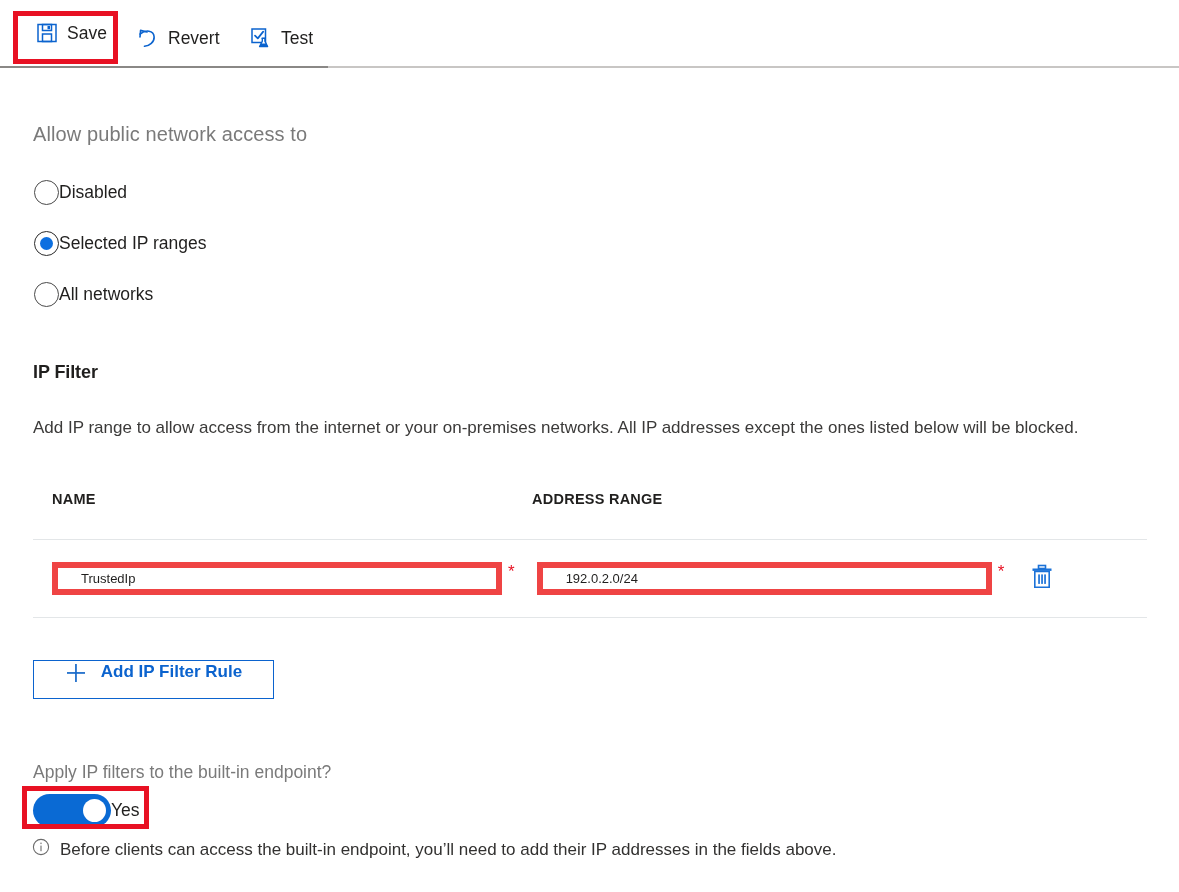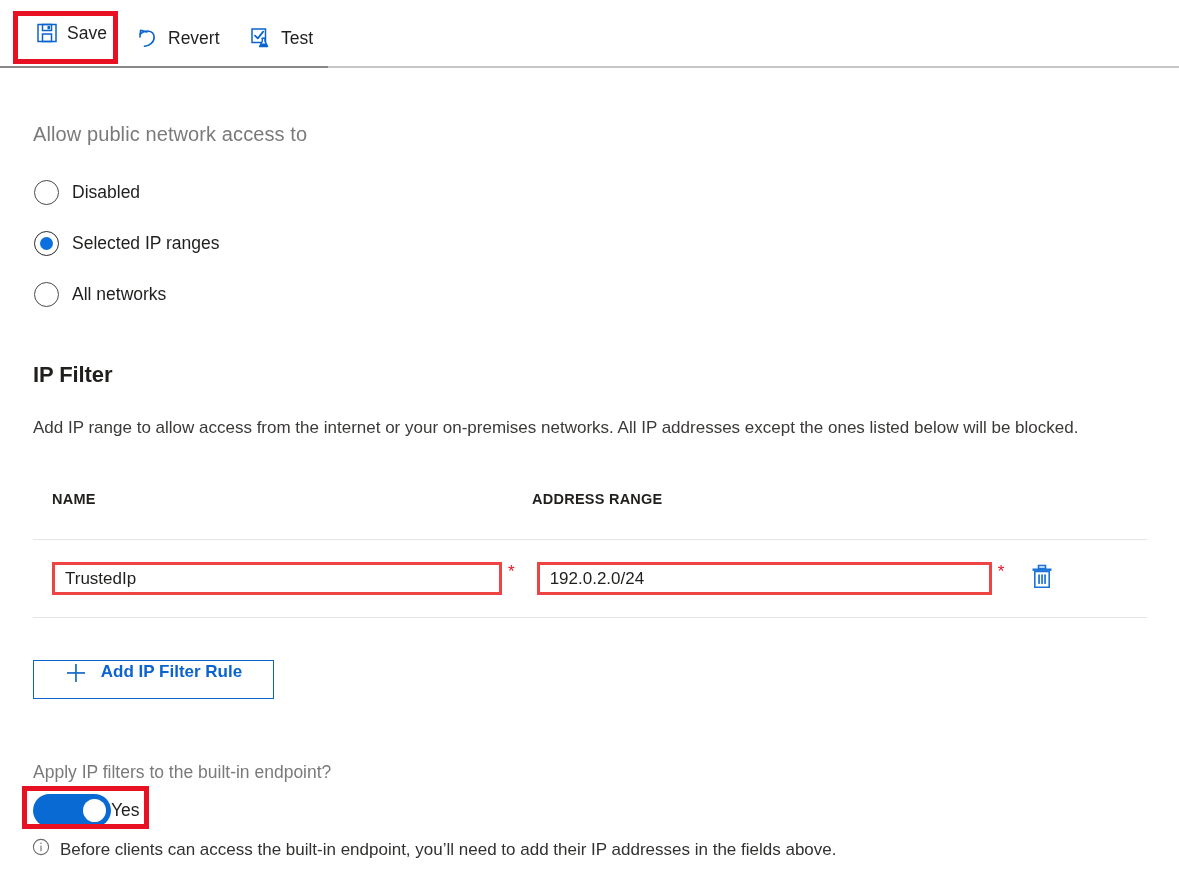--- a/index.html
+++ b/index.html
@@ -128,7 +128,6 @@
     align-items: center;
     height: 51px;
     cursor: pointer;
-    gap: 13px;
     text-align: center;
   }
   .radio-outer {

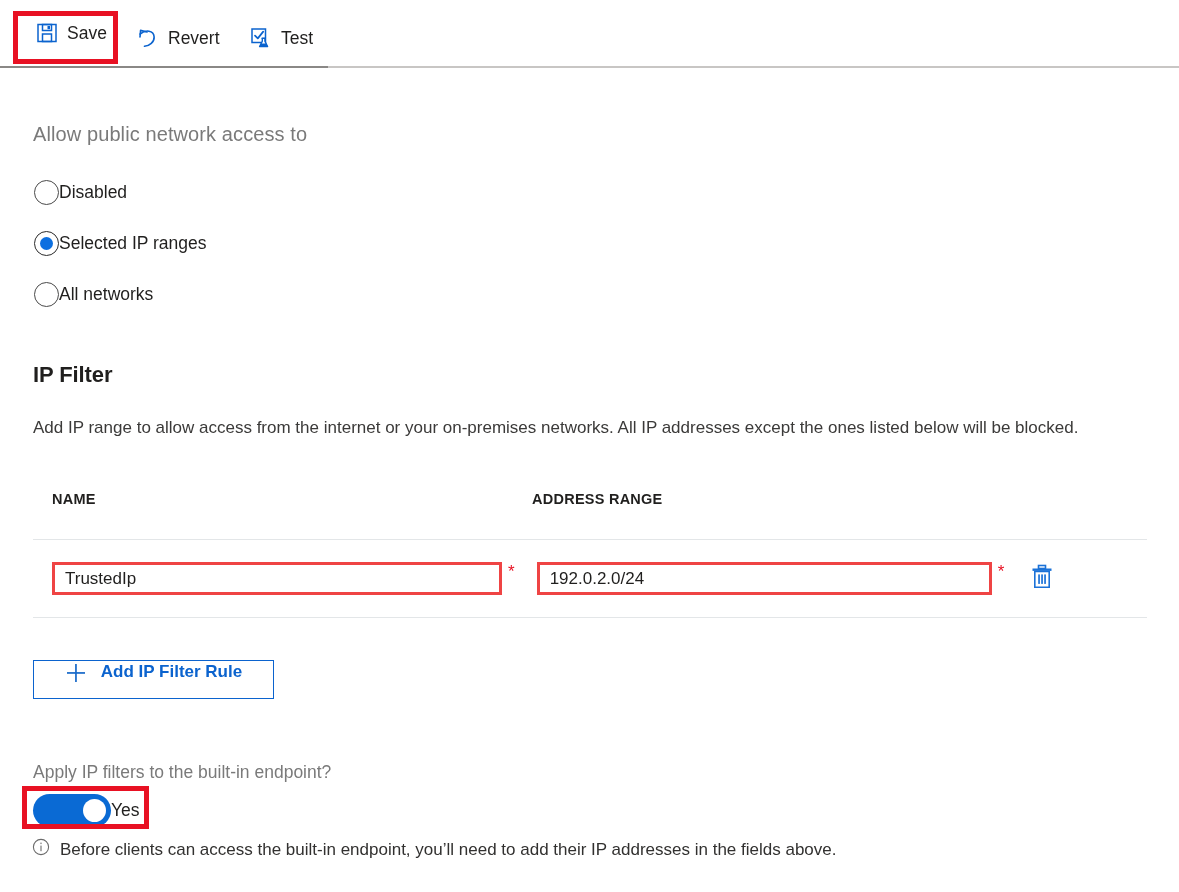--- a/index.html
+++ b/index.html
@@ -163,7 +163,7 @@
     position: absolute;
     left: 33px;
     top: 295px;
-    font-size: 22px;
+    font-size: 18px;
     font-weight: bold;
     color: #201f1e;
     letter-spacing: -0.1px;

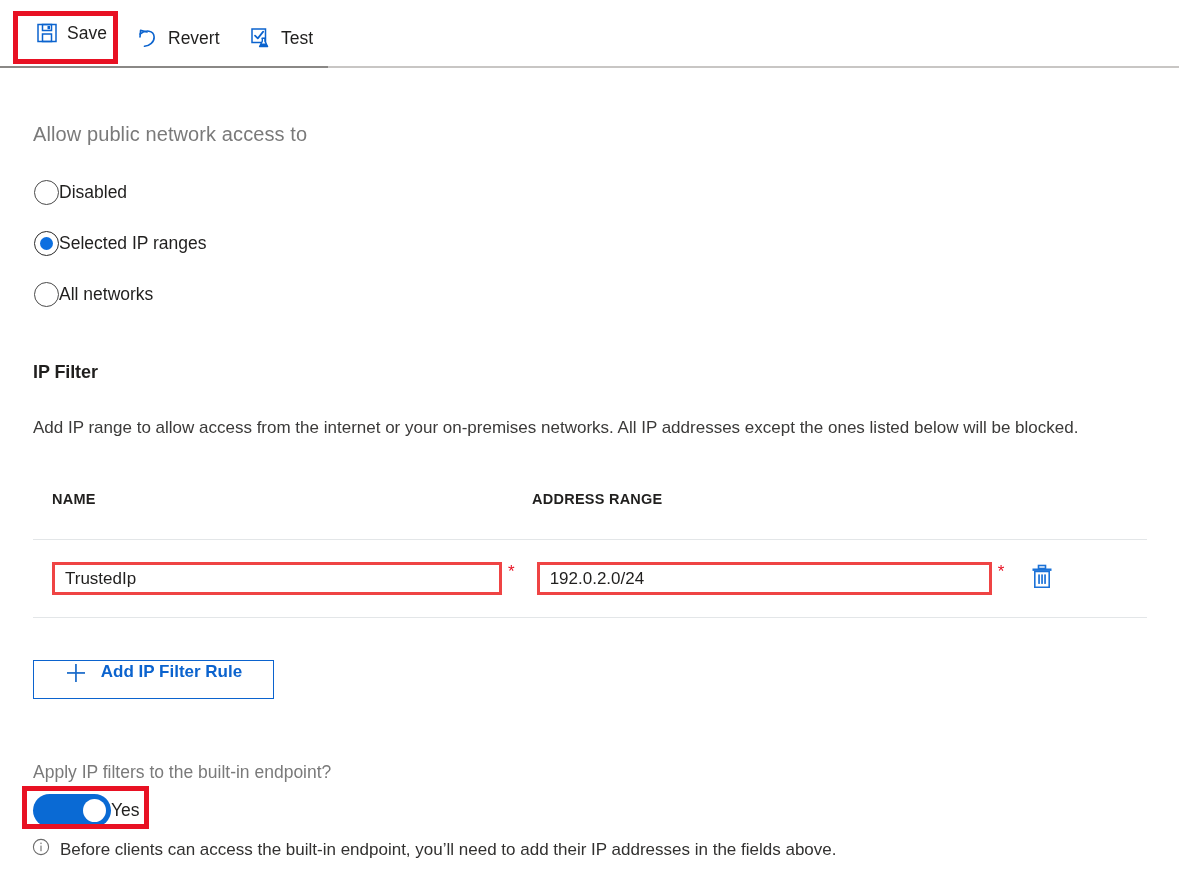--- a/index.html
+++ b/index.html
@@ -214,13 +214,13 @@
   }
   .txtfield {
     height: 33px;
-    border: 3px solid #ef4444;
+    border: 6px solid #ef4444;
     box-sizing: border-box;
     background: #fff;
     font-family: "Liberation Sans", sans-serif;
-    font-size: 17px;
-    color: #201f1e;
-    padding: 0 10px;
+    font-size: 13px;
+    color: #201f1e;
+    padding: 0 23px;
     outline: none;
   }
   .txtfield::placeholder { color: #9b9b9b; }

